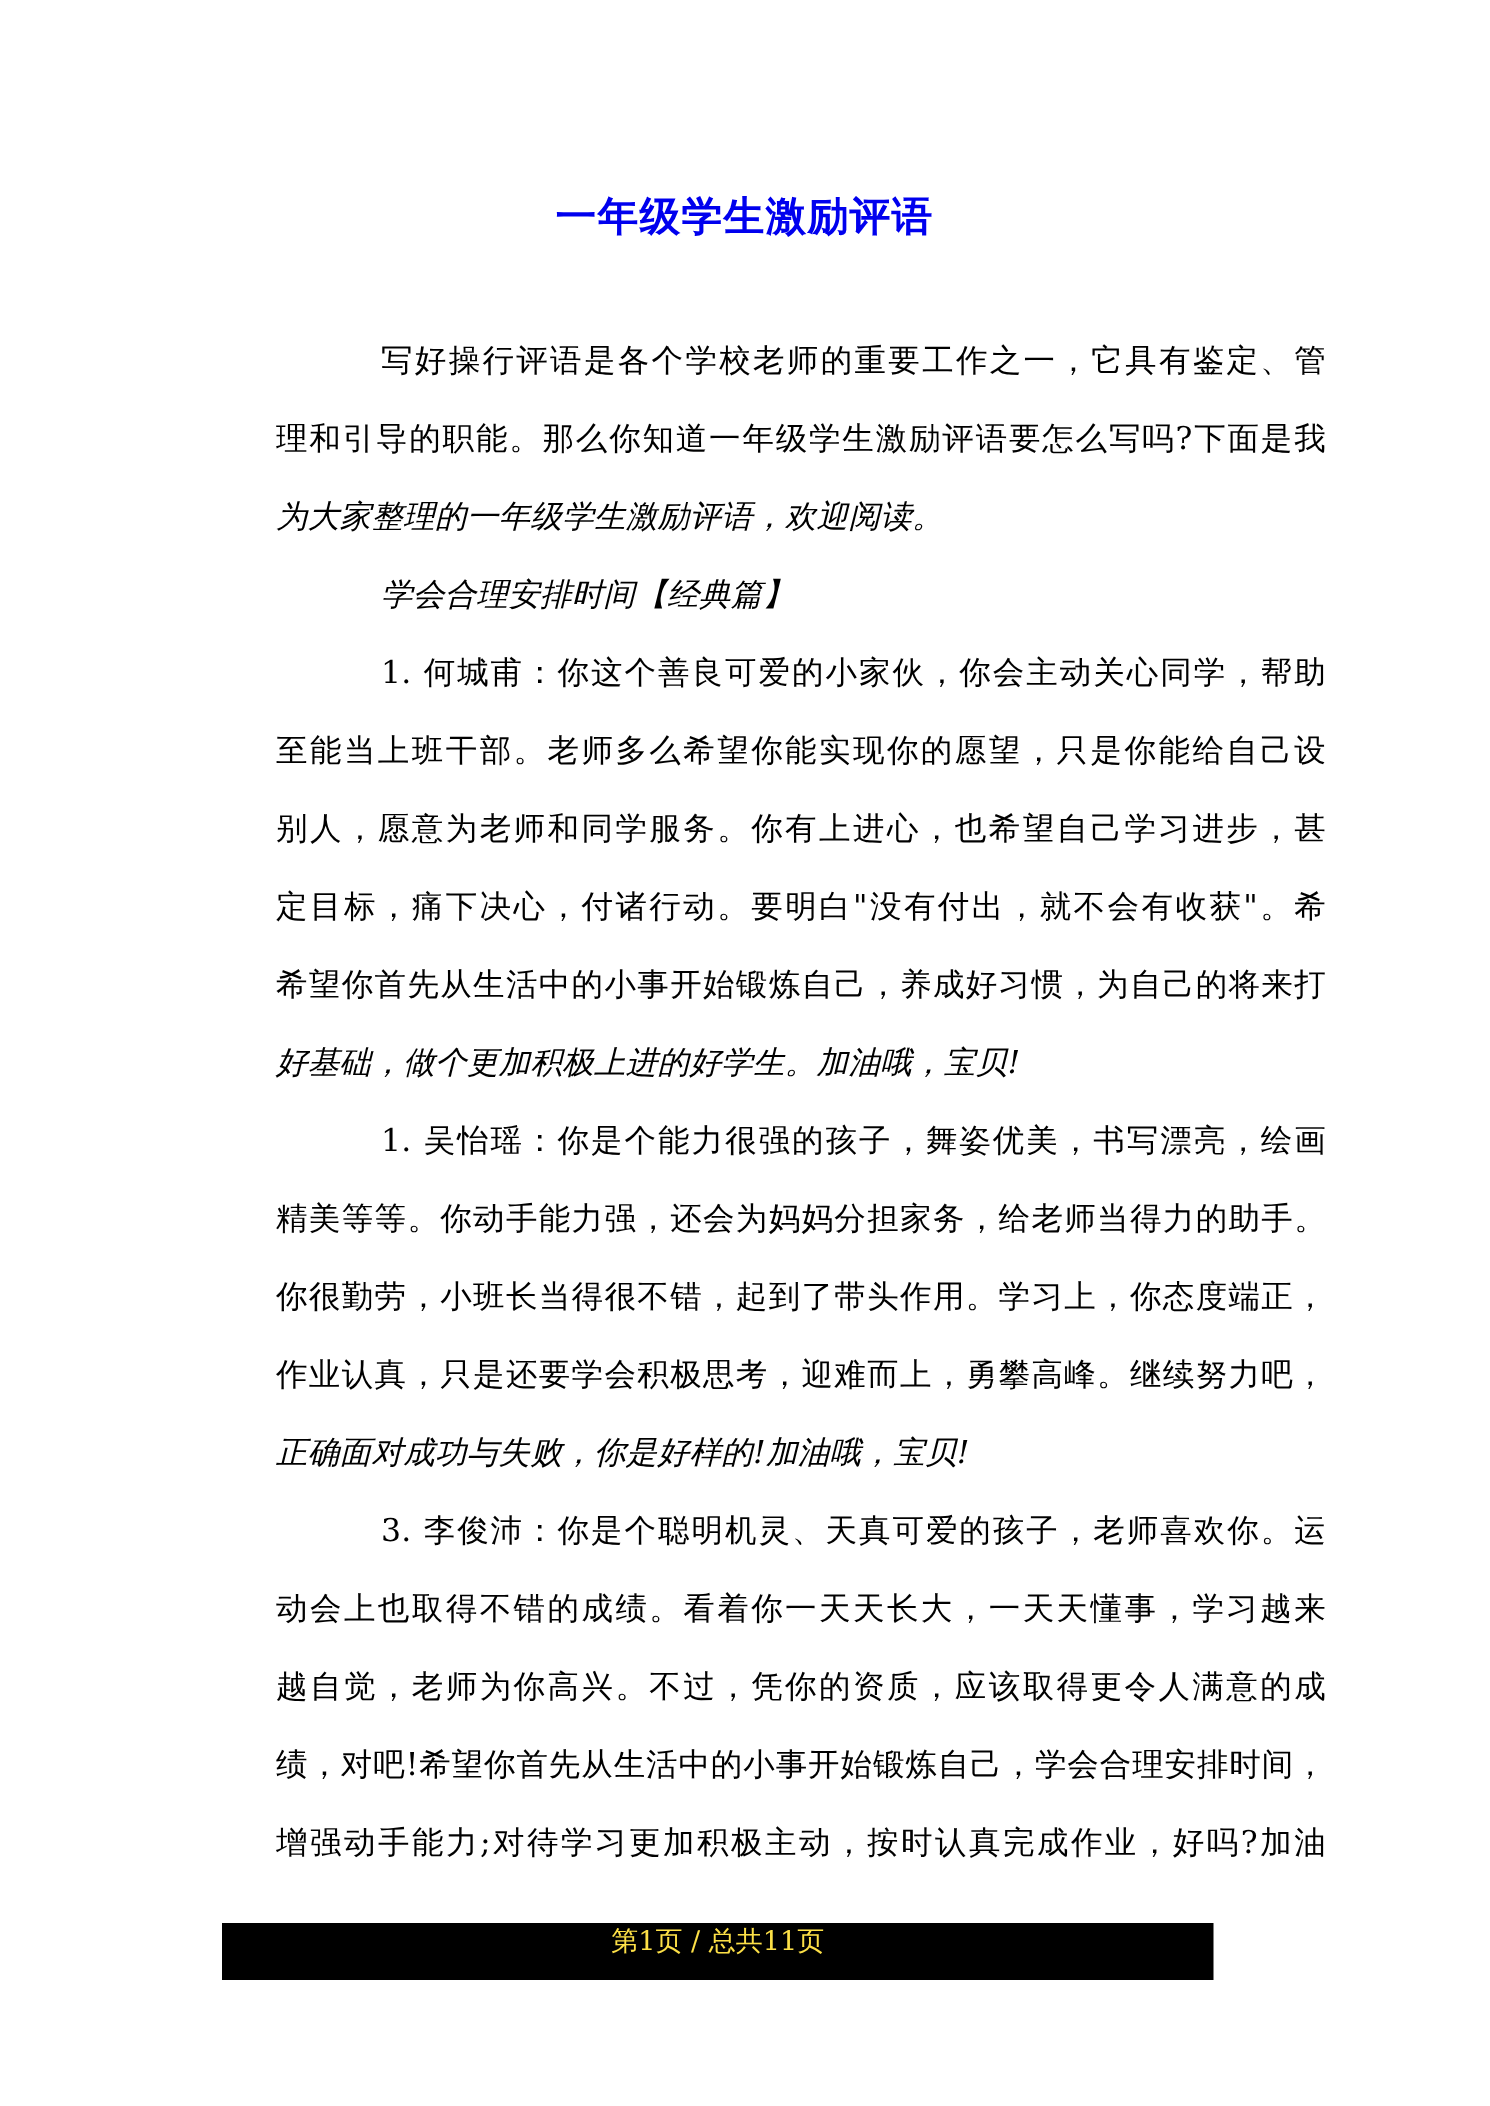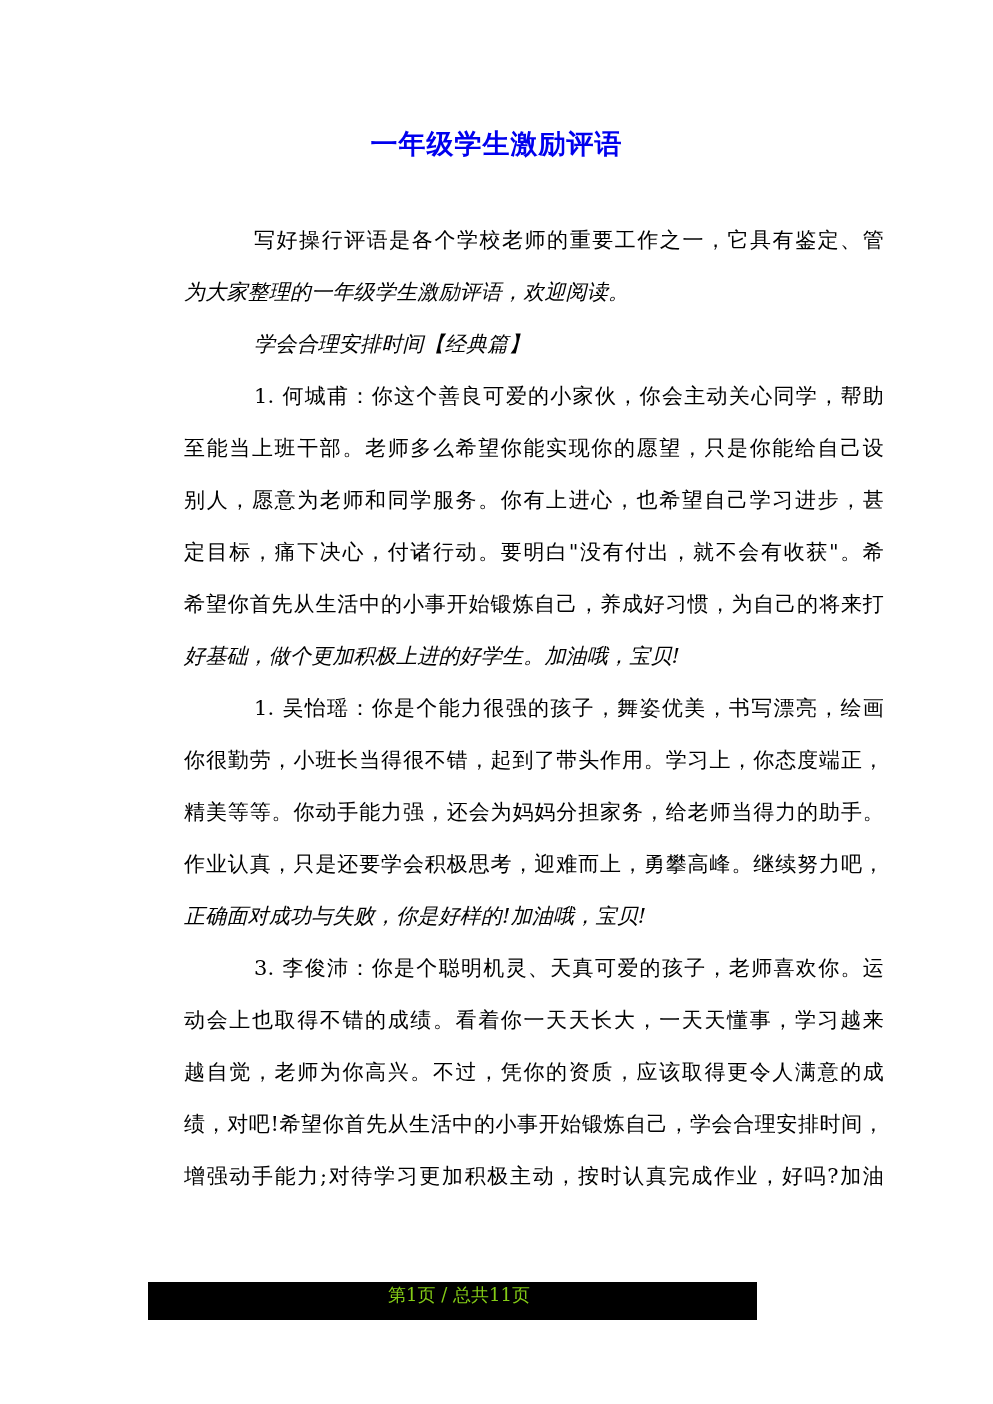--- a/index.html
+++ b/index.html
@@ -24,6 +24,7 @@
 
 <div class="body-text">
   <div class="line indent">写好操行评语是各个学校老师的重要工作之一，它具有鉴定、管</div>
+  <div class="line">理和引导的职能。那么你知道一年级学生激励评语要怎么写吗?下面是我</div>
   <div class="line last">为大家整理的一年级学生激励评语，欢迎阅读。</div>
   <div class="line indent last">学会合理安排时间【经典篇】</div>
   <div class="line indent">1.  何城甫：你这个善良可爱的小家伙，你会主动关心同学，帮助</div>

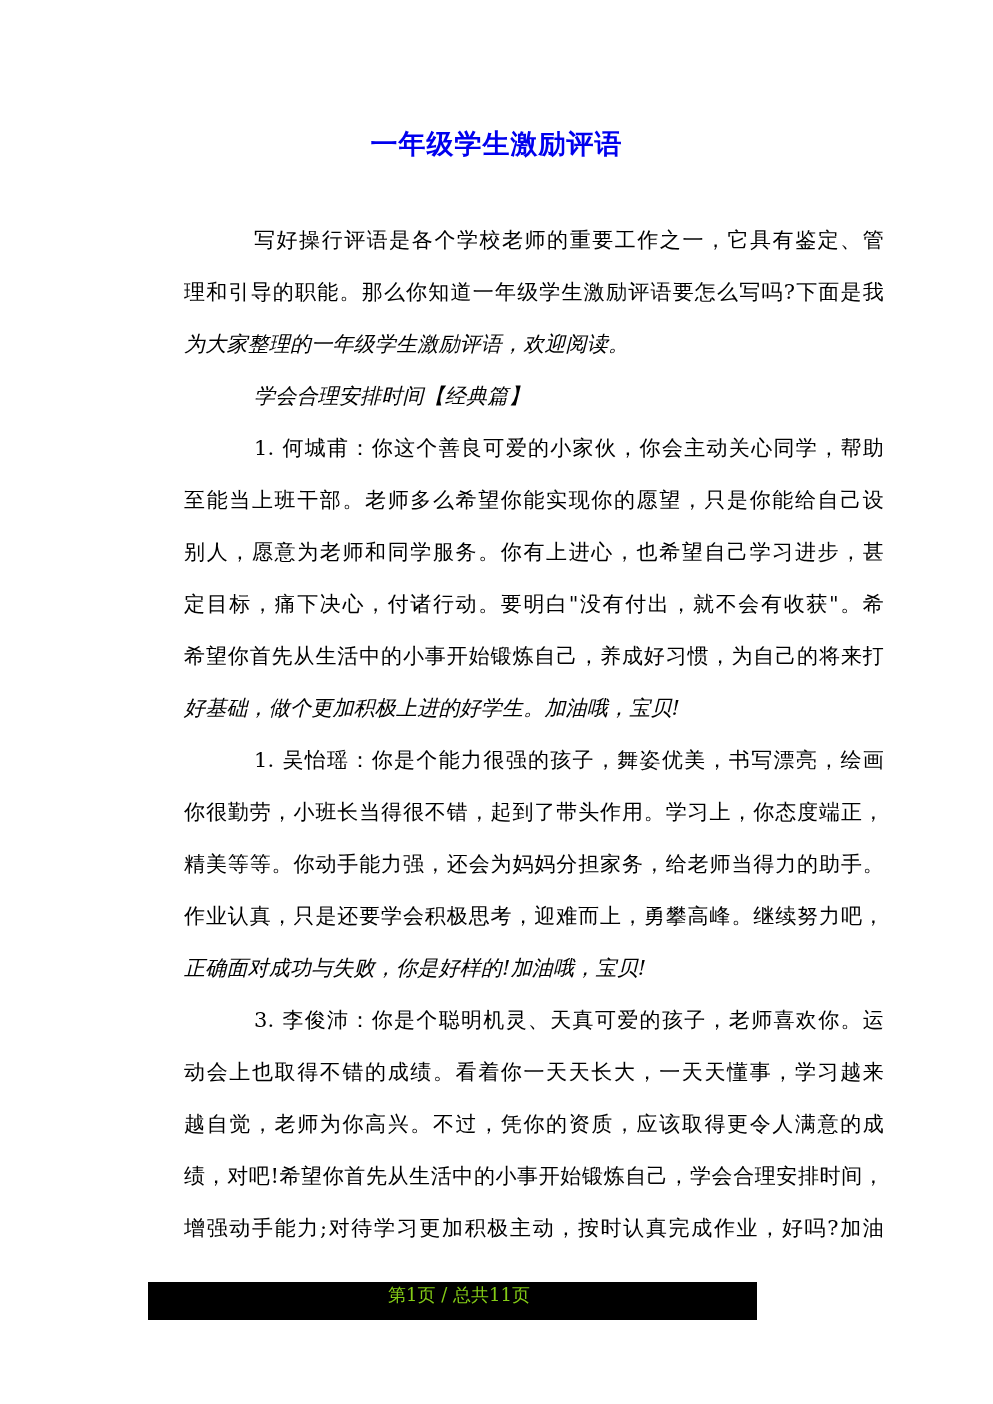--- a/index.html
+++ b/index.html
@@ -34,8 +34,8 @@
   <div class="line">希望你首先从生活中的小事开始锻炼自己，养成好习惯，为自己的将来打</div>
   <div class="line last">好基础，做个更加积极上进的好学生。加油哦，宝贝!</div>
   <div class="line indent">1.  吴怡瑶：你是个能力很强的孩子，舞姿优美，书写漂亮，绘画</div>
+  <div class="line">精美等等。你动手能力强，还会为妈妈分担家务，给老师当得力的助手。</div>
   <div class="line">你很勤劳，小班长当得很不错，起到了带头作用。学习上，你态度端正，</div>
-  <div class="line">精美等等。你动手能力强，还会为妈妈分担家务，给老师当得力的助手。</div>
   <div class="line">作业认真，只是还要学会积极思考，迎难而上，勇攀高峰。继续努力吧，</div>
   <div class="line last">正确面对成功与失败，你是好样的!加油哦，宝贝!</div>
   <div class="line indent">3.  李俊沛：你是个聪明机灵、天真可爱的孩子，老师喜欢你。运</div>

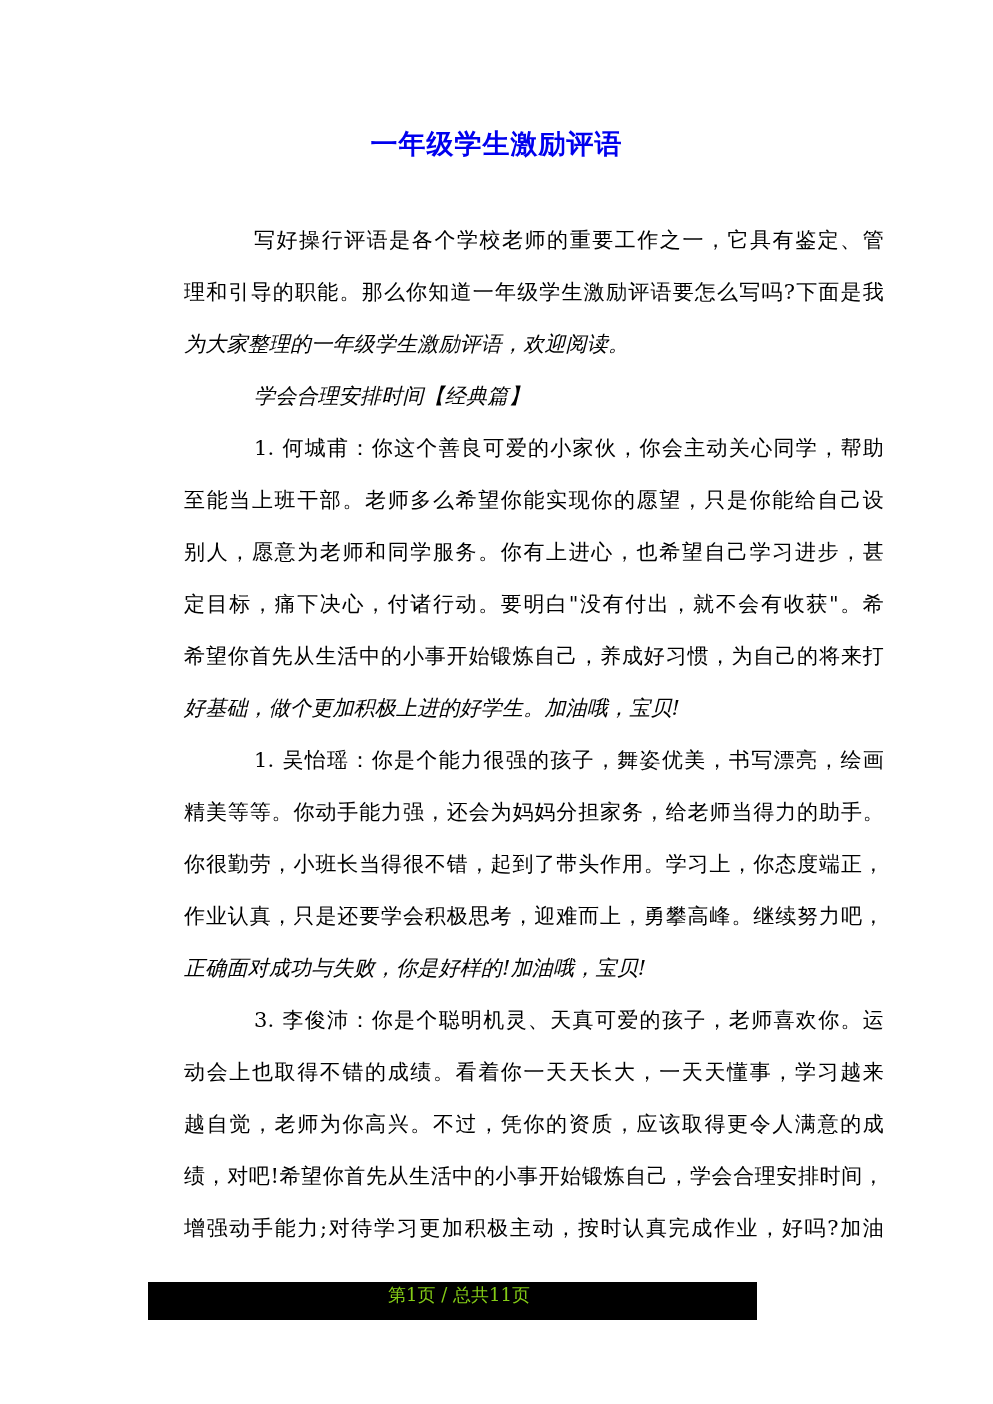--- a/index.html
+++ b/index.html
@@ -13,9 +13,9 @@
           overflow: visible; text-align: justify; text-align-last: justify; letter-spacing: 0.2px; }
   .line.last { text-align: left; text-align-last: left; font-style: italic; }
   .line.indent { padding-left: 70px; }
-  .footer { position: absolute; left: 148px; top: 1282px; width: 596px; height: 38px;
-            background: #000000; color: #84cc16; text-align: center; font-size: 18px;
-            line-height: 26px; font-family: "DejaVu Serif", "Liberation Serif", serif; padding-left: 13px; }
+  .footer { position: absolute; left: 148px; top: 1282px; width: 661px; height: 38px;
+            background: #000000; color: #fde047; text-align: center; font-size: 18px;
+            line-height: 26px; font-family: "DejaVu Serif", "Liberation Serif", serif; }
 </style>
 </head>
 <body>

